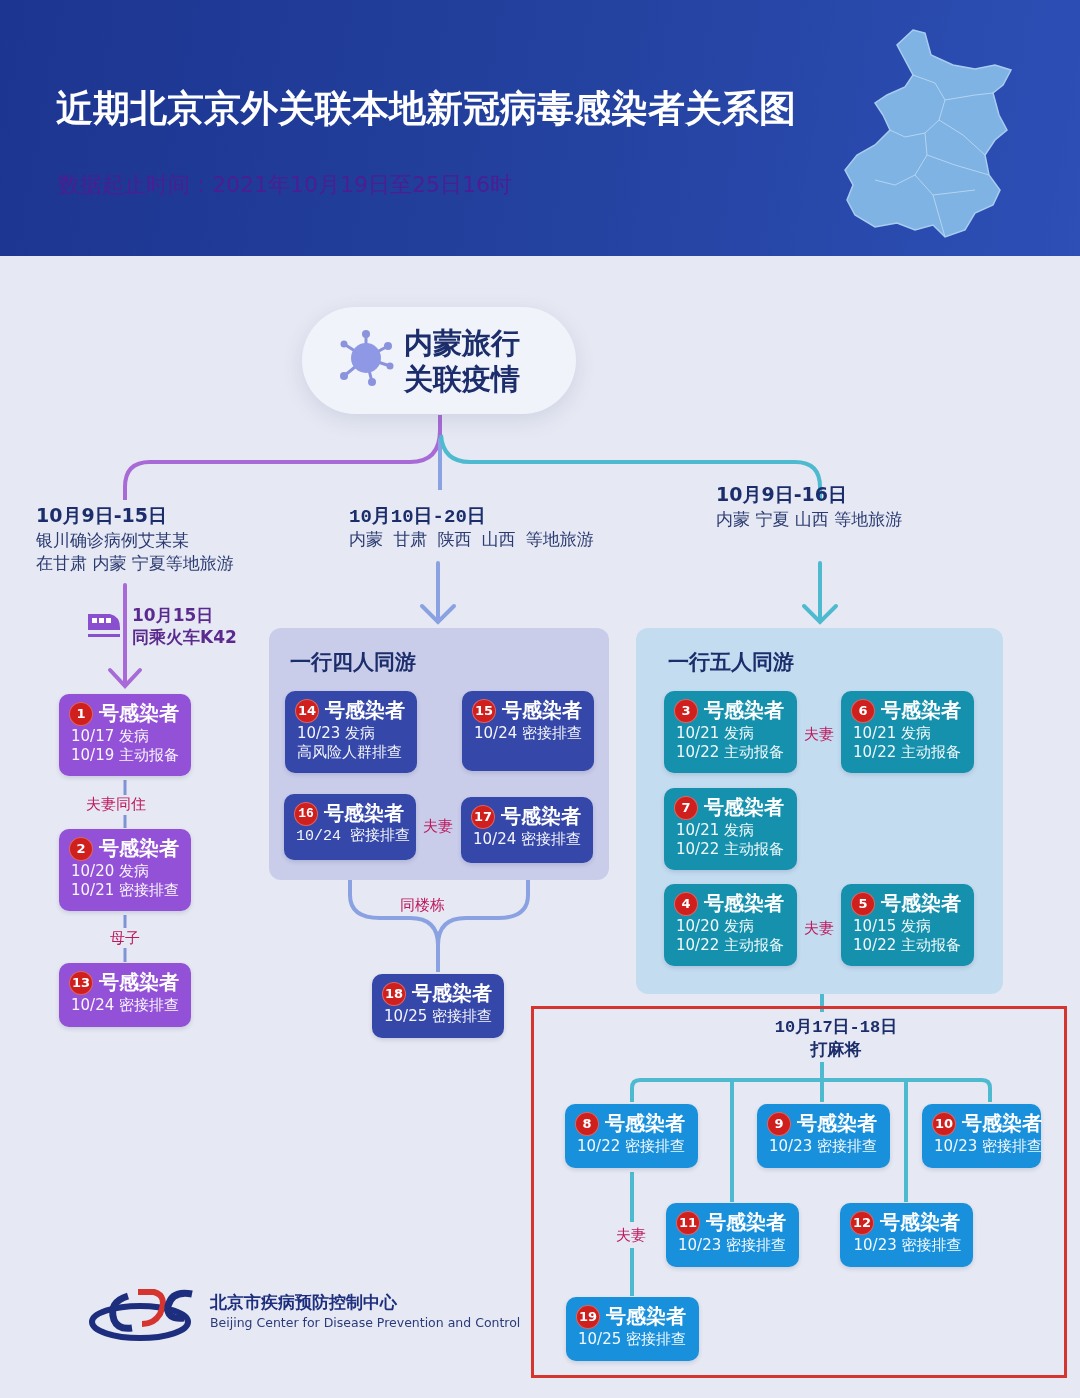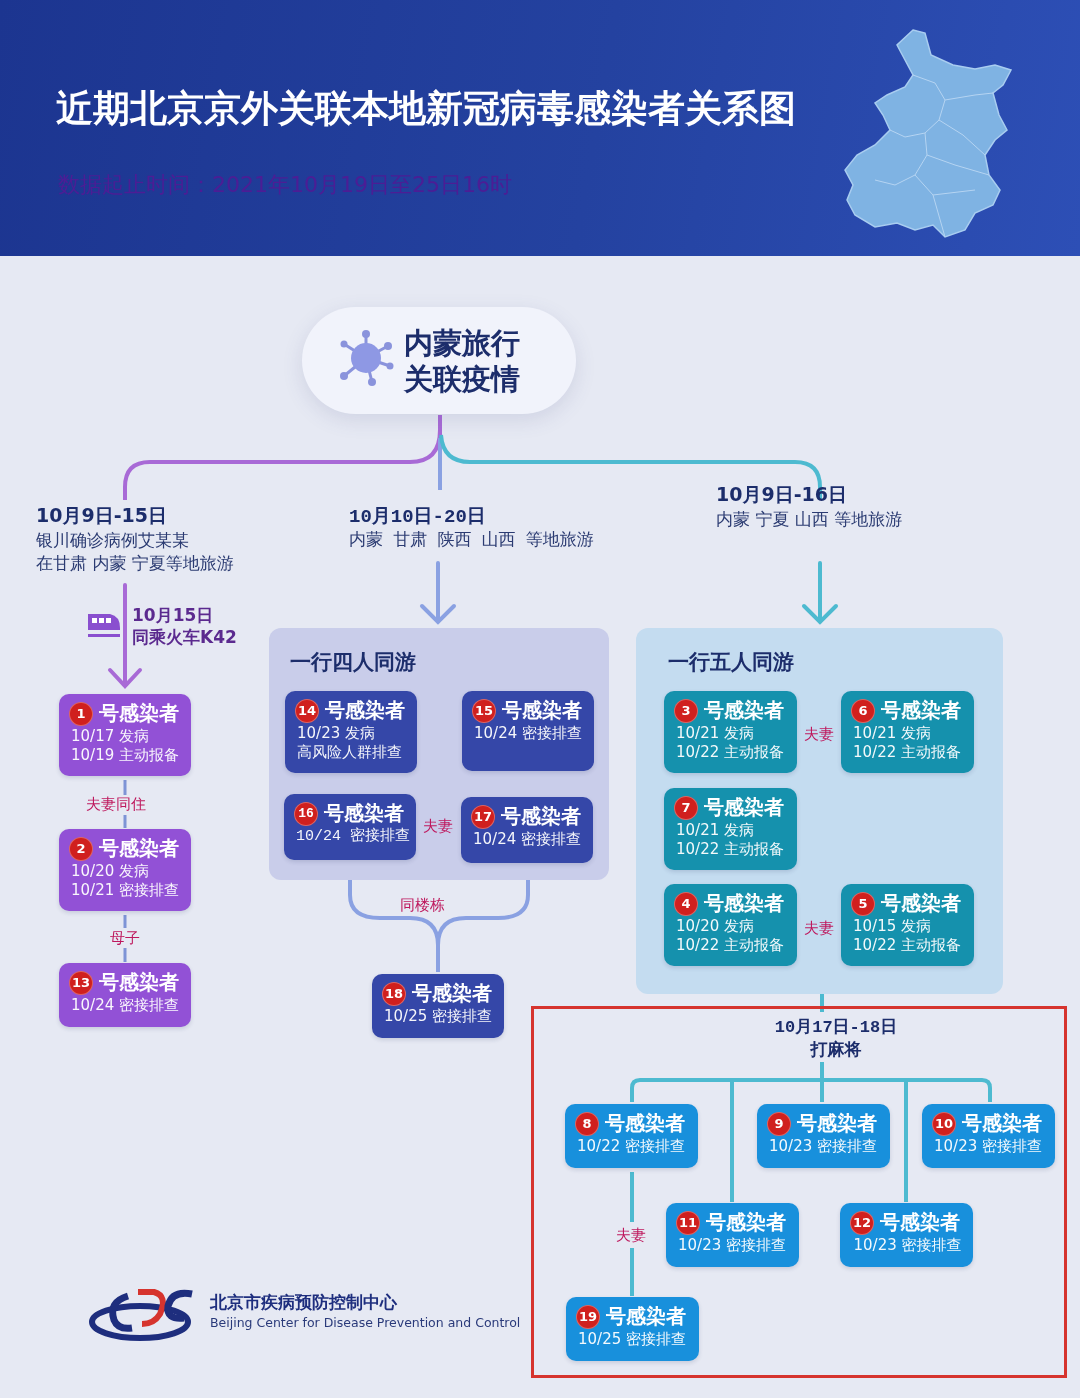--- a/index.html
+++ b/index.html
@@ -256,7 +256,7 @@
     </div>
   <div class="card-line">10/23 密接排查</div>
 </div>
-<div class="abs card blue" style="left:922px; top:1104px; width:133px; height:64px;">
+<div class="abs card blue" style="left:922px; top:1104px; width:119px; height:64px;">
   <div class="card-head">
       <span class="badge">10</span>
       <span>号感染者</span>

